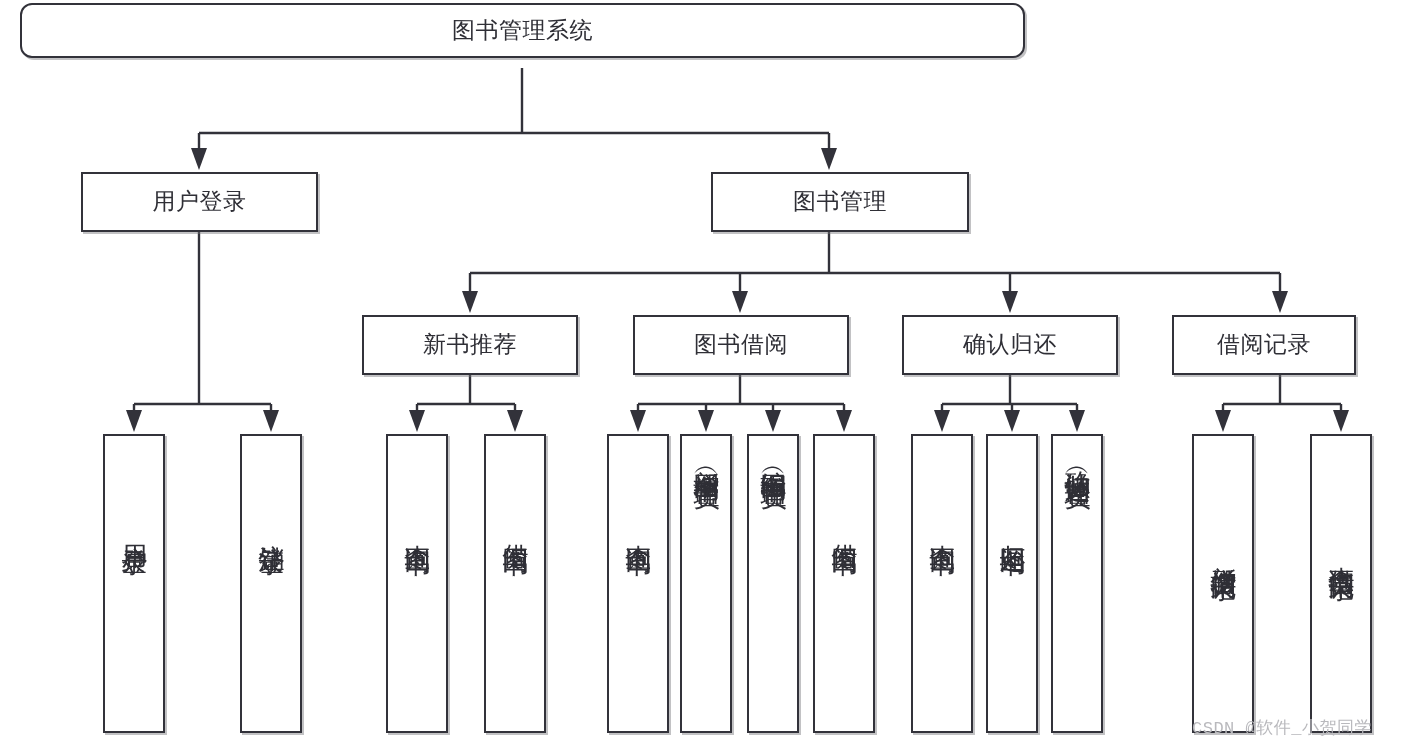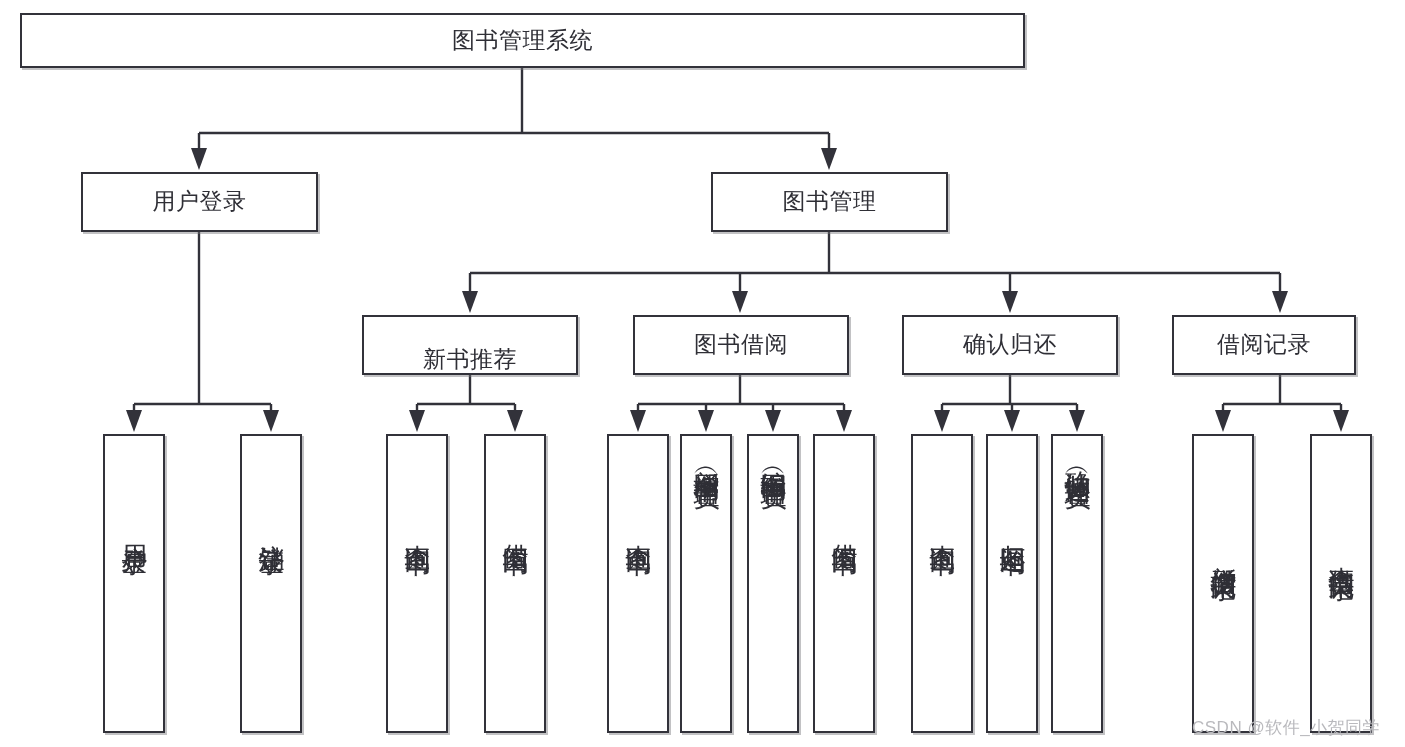--- a/index.html
+++ b/index.html
@@ -142,7 +142,7 @@
       <polygon points="1333,410 1349,410 1341,432" fill="#32323a"></polygon>
     </svg>
   <div id="nodes">
-      <div class="node horiz root" style="left: 20px; top: 13px; width: 1005px; height: 55px;">
+      <div class="node horiz root" style="left: 20px; top: 3px; width: 1005px; height: 55px; border-radius: 12px;">
         <span class="lbl">图书管理系统</span>
       </div>
       <div class="node horiz" style="left: 81px; top: 172px; width: 237px; height: 60px;">

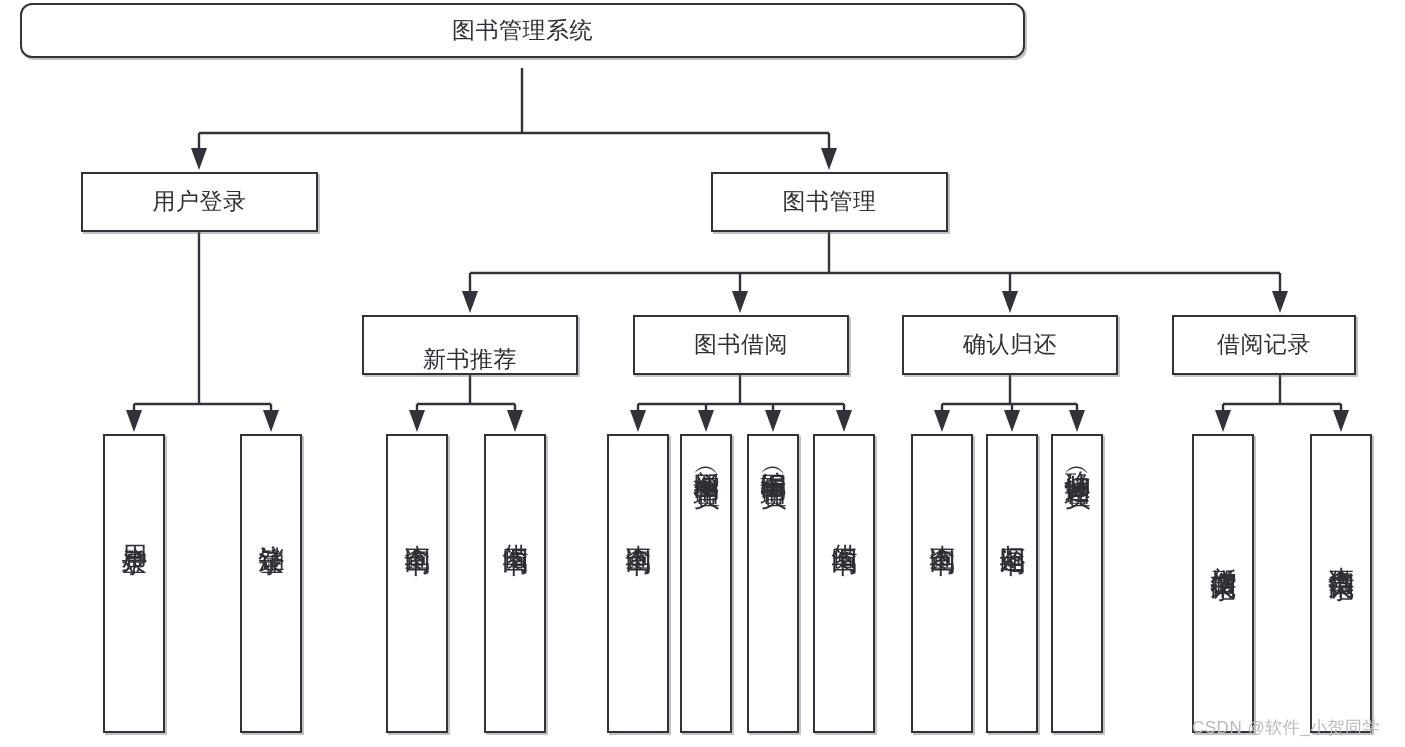--- a/index.html
+++ b/index.html
@@ -148,7 +148,7 @@
       <div class="node horiz" style="left: 81px; top: 172px; width: 237px; height: 60px;">
         <span class="lbl">用户登录</span>
       </div>
-      <div class="node horiz" style="left: 711px; top: 172px; width: 237px; height: 60px;">
+      <div class="node horiz" style="left: 711px; top: 172px; width: 258px; height: 60px;">
         <span class="lbl">图书管理</span>
       </div>
       <div class="node horiz" style="left: 362px; top: 315px; width: 216px; height: 60px; align-items: flex-end;">

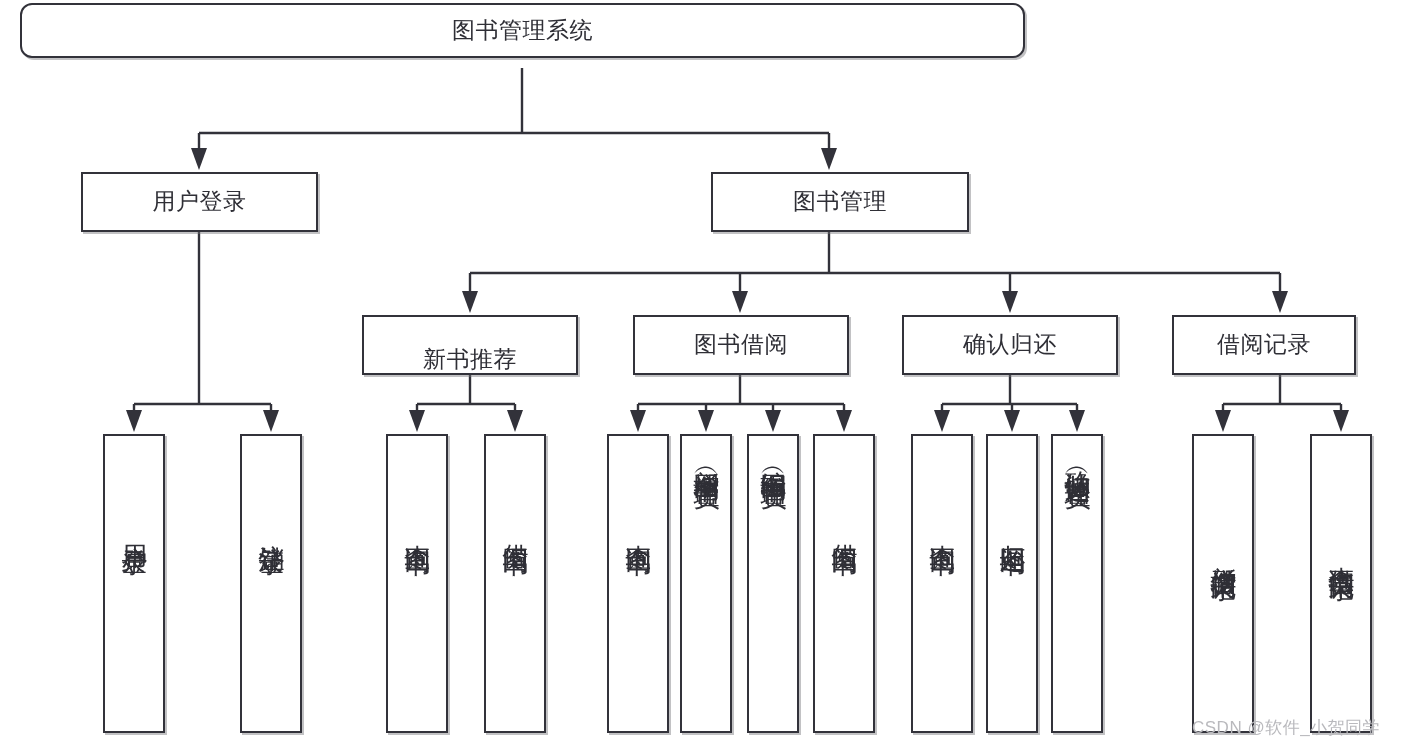--- a/index.html
+++ b/index.html
@@ -151,7 +151,7 @@
       <div class="node horiz" style="left: 711px; top: 172px; width: 258px; height: 60px;">
         <span class="lbl">图书管理</span>
       </div>
-      <div class="node horiz" style="left: 362px; top: 315px; width: 216px; height: 60px; align-items: flex-end;">
+      <div class="node horiz" style="left: 362px; top: 315px; width: 216px; height: 60px;">
         <span class="lbl">新书推荐</span>
       </div>
       <div class="node horiz" style="left: 633px; top: 315px; width: 216px; height: 60px;">

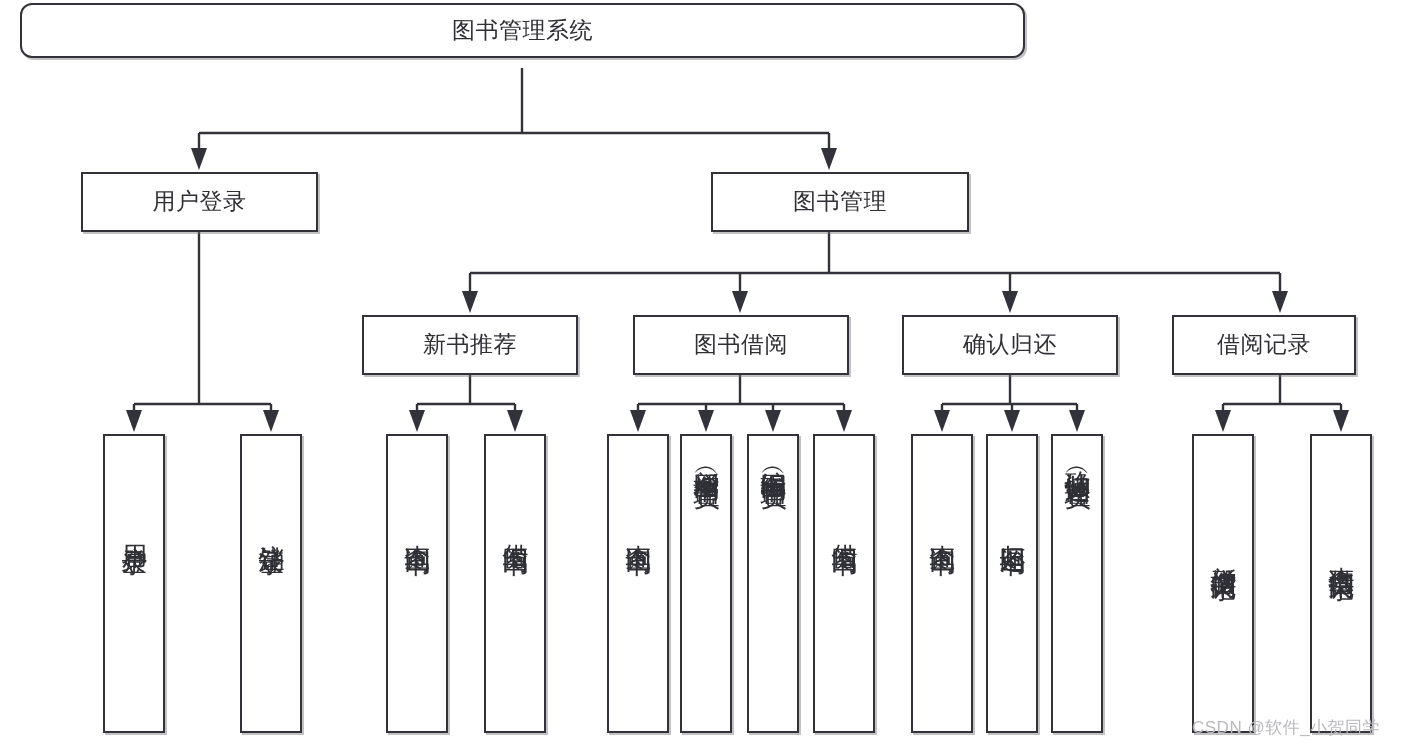--- a/index.html
+++ b/index.html
@@ -80,7 +80,7 @@
     letter-spacing: 0.5px;
     white-space: pre;
     z-index: 5;
-    font-family: Liberation Sans, sans-serif;
+    font-family: Liberation Mono, monospace;
   }
 </style>
 </head>

